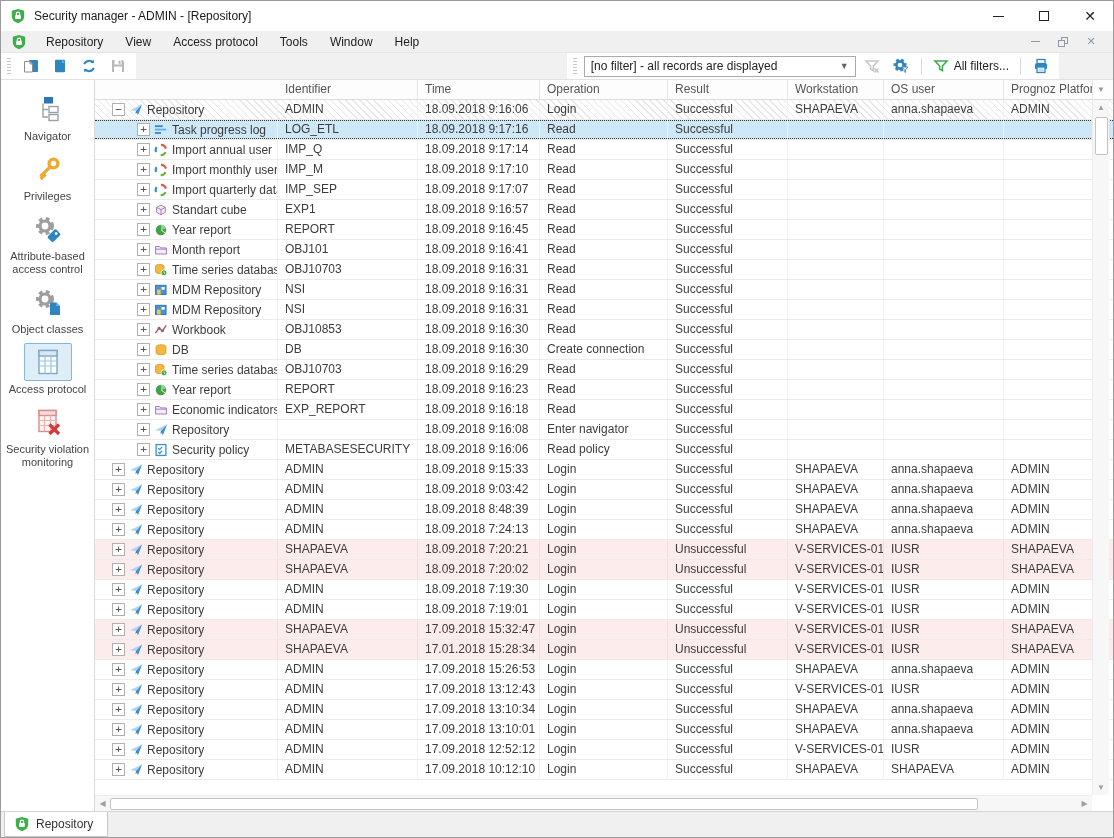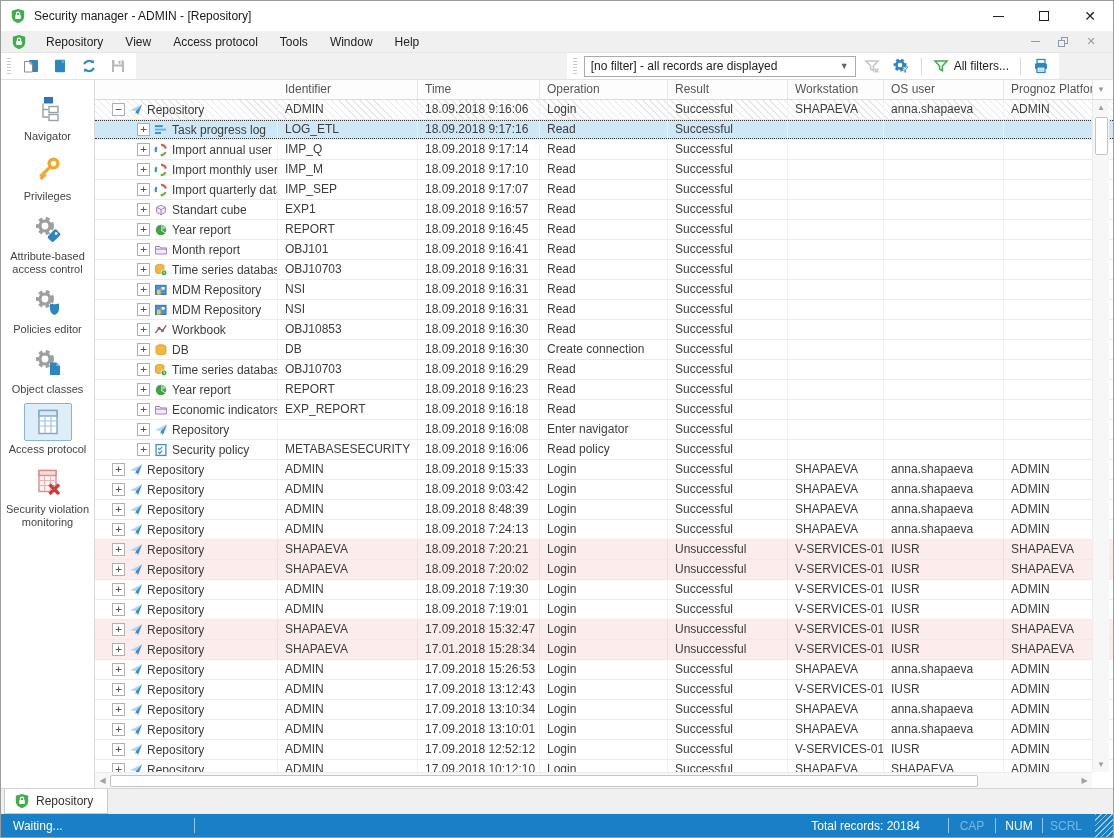--- a/index.html
+++ b/index.html
@@ -252,14 +252,6 @@
           <span class="sb-iconwrap"><span class="icn"><svg width="28" height="28" viewBox="0 0 28 28" xmlns="http://www.w3.org/2000/svg">
                 <circle cx="11" cy="11" r="7" fill="none" stroke="#9e9e9e" stroke-width="4" stroke-dasharray="3.6 3.1"></circle>
                 <circle cx="11" cy="11" r="5" fill="none" stroke="#9e9e9e" stroke-width="3.2"></circle>
-                <path d="M16 15.5 q4.5 1.6 9 0 v5.2 q0 4.4 -4.5 6.3 q-4.5 -1.9 -4.5 -6.3 Z" fill="#2e86c1"></path>
-              </svg></span></span>
-               <span class="sb-label">Policies editor</span>
-        </div>
-        <div class="sb-item">
-          <span class="sb-iconwrap"><span class="icn"><svg width="28" height="28" viewBox="0 0 28 28" xmlns="http://www.w3.org/2000/svg">
-                <circle cx="11" cy="11" r="7" fill="none" stroke="#9e9e9e" stroke-width="4" stroke-dasharray="3.6 3.1"></circle>
-                <circle cx="11" cy="11" r="5" fill="none" stroke="#9e9e9e" stroke-width="3.2"></circle>
                 <path d="M16 14.5 h6.5 l3.5 3.5 v9 H16 Z" fill="#2e86c1"></path>
                 <path d="M22.5 14.5 v3.5 H26" fill="#7db9e0"></path>
               </svg></span></span>

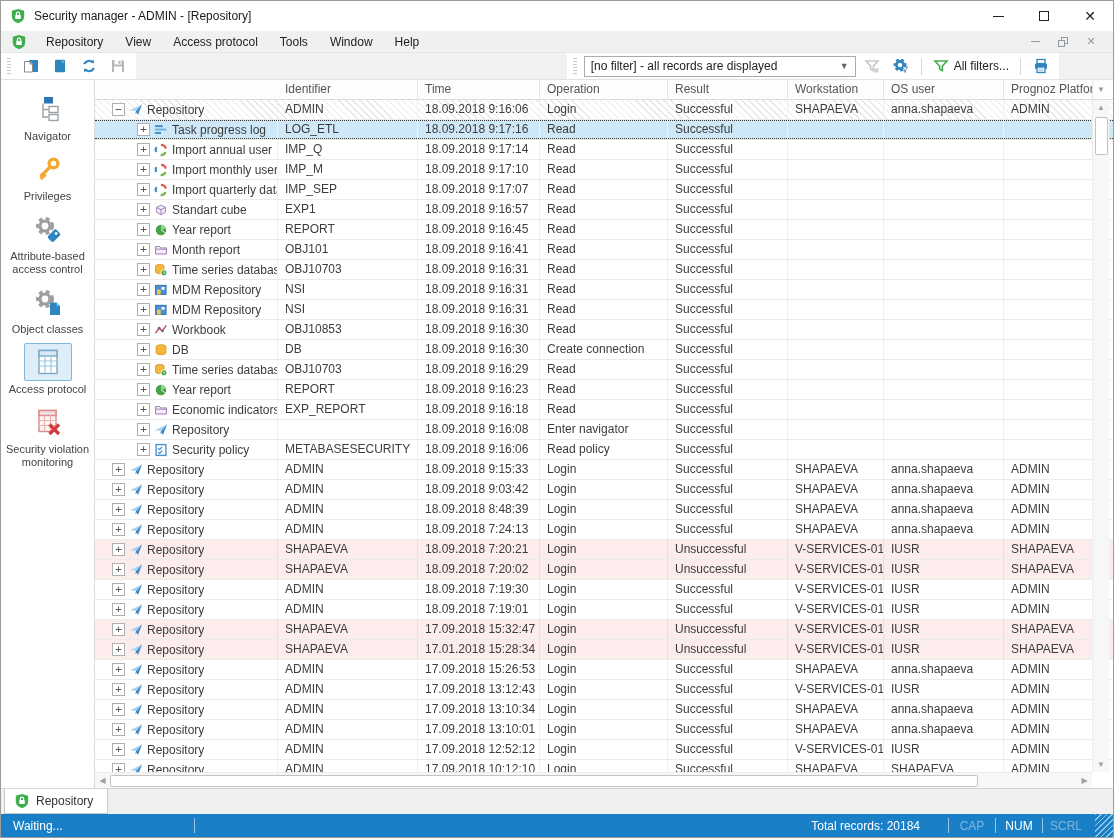--- a/index.html
+++ b/index.html
@@ -964,18 +964,6 @@
     </div>
   </div>
 
-  <div class="statusbar">
-    <span class="st-waiting">Waiting...</span>
-    <span class="st-sep"></span>
-    <span class="st-total">Total records: 20184</span>
-    <span class="st-sep"></span>
-    <span class="st-key dim">CAP</span>
-    <span class="st-sep"></span>
-    <span class="st-key">NUM</span>
-    <span class="st-sep"></span>
-    <span class="st-key dim">SCRL</span>
-    <span class="st-grip"></span>
-  </div>
 
 </div>
 

